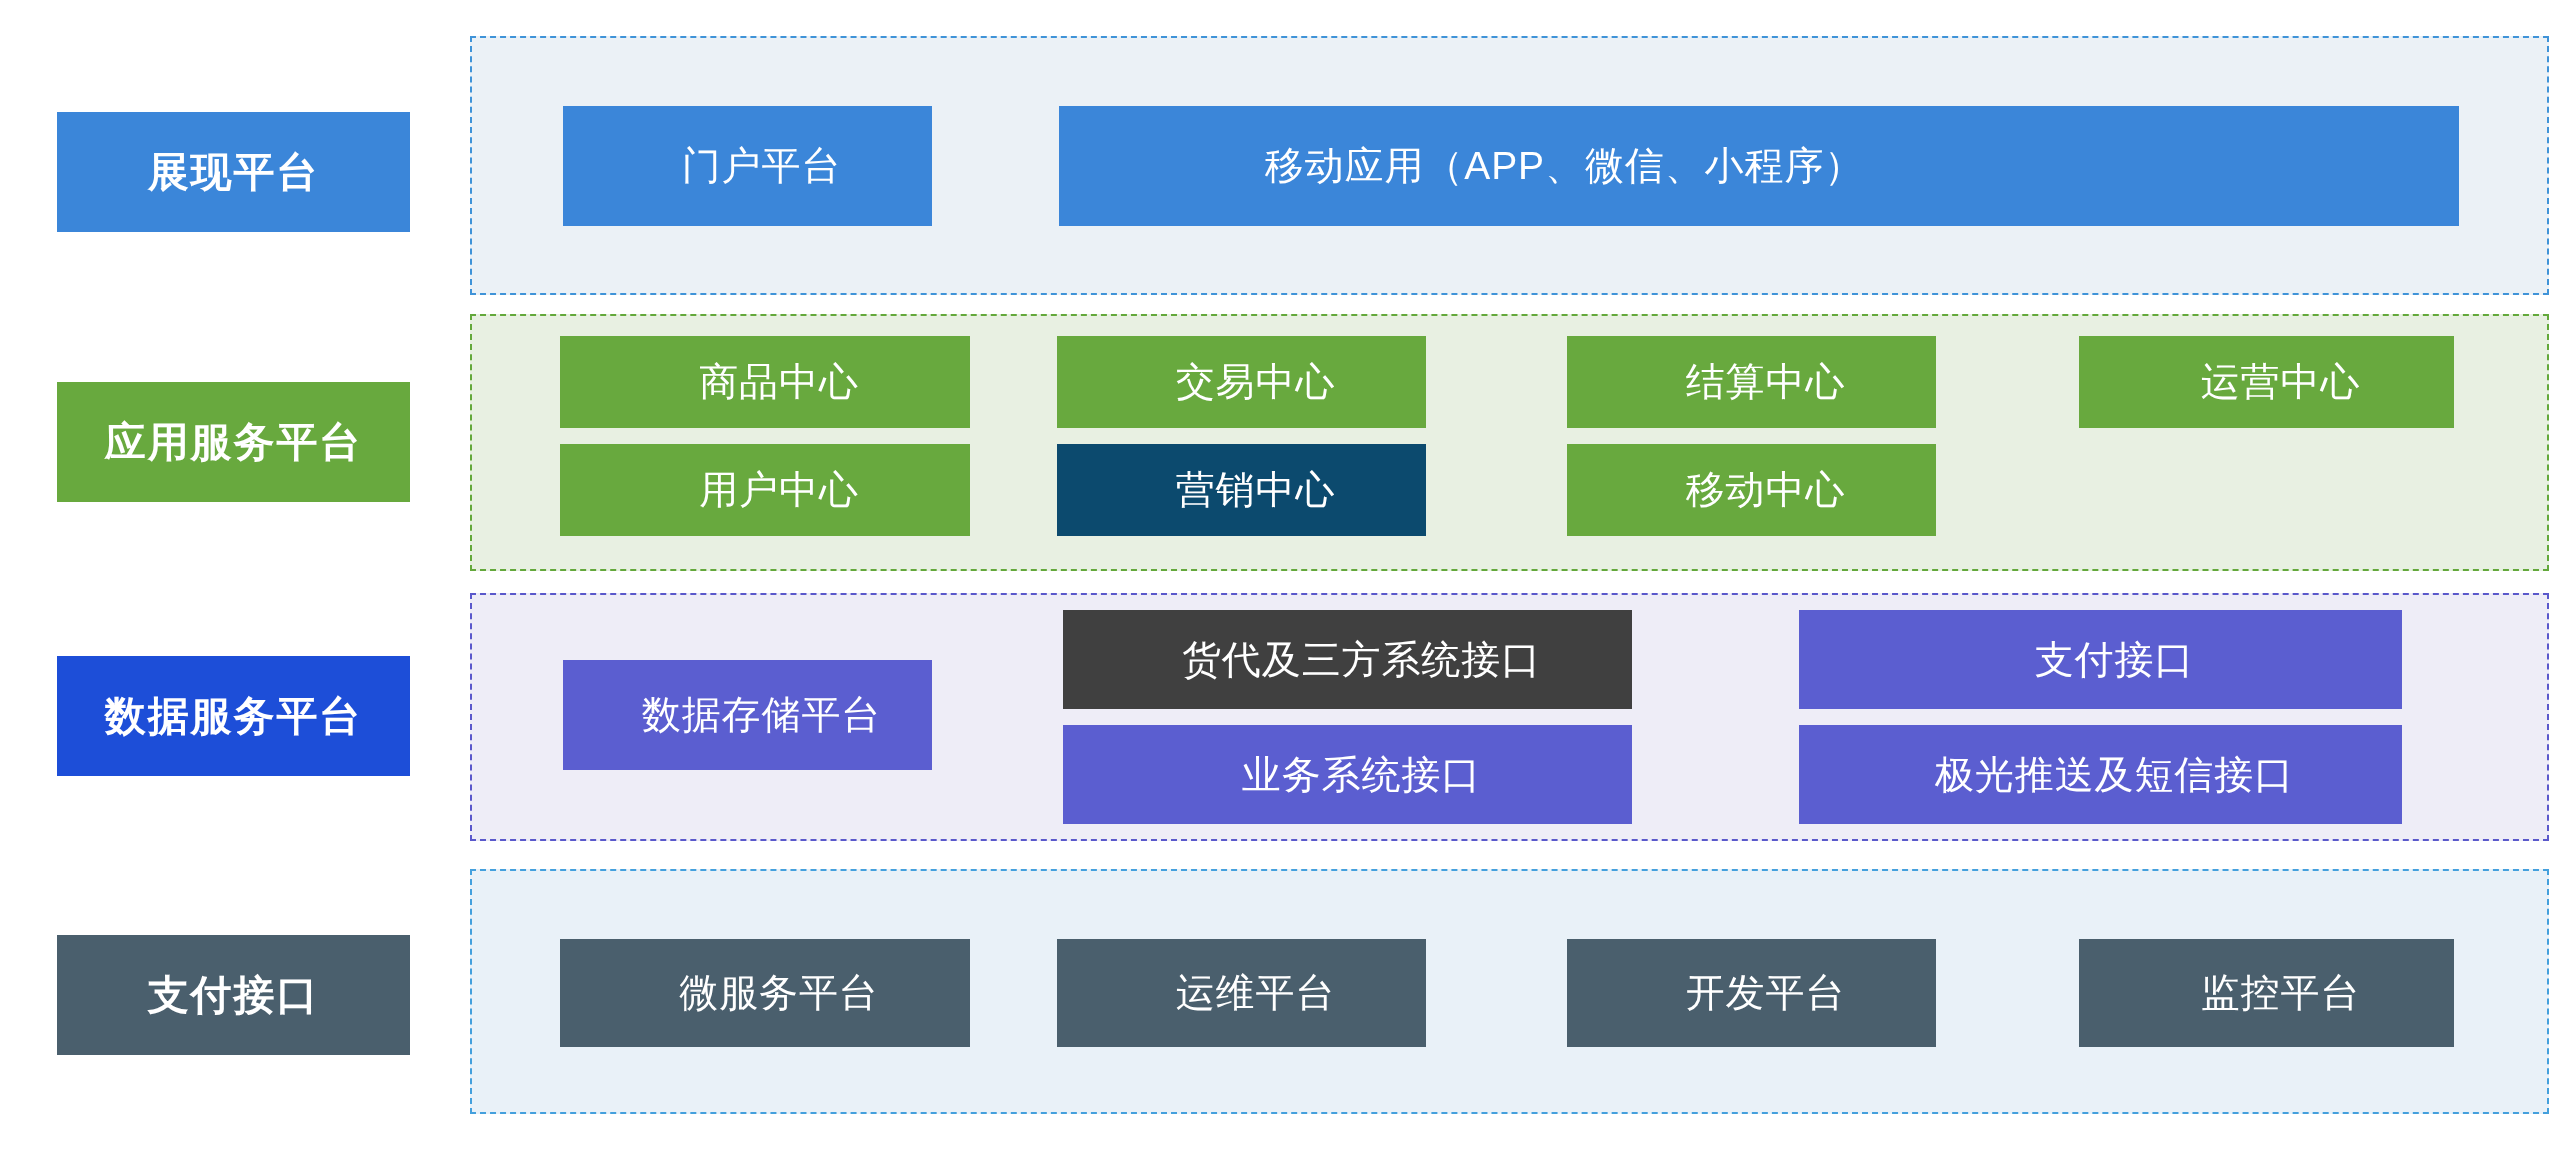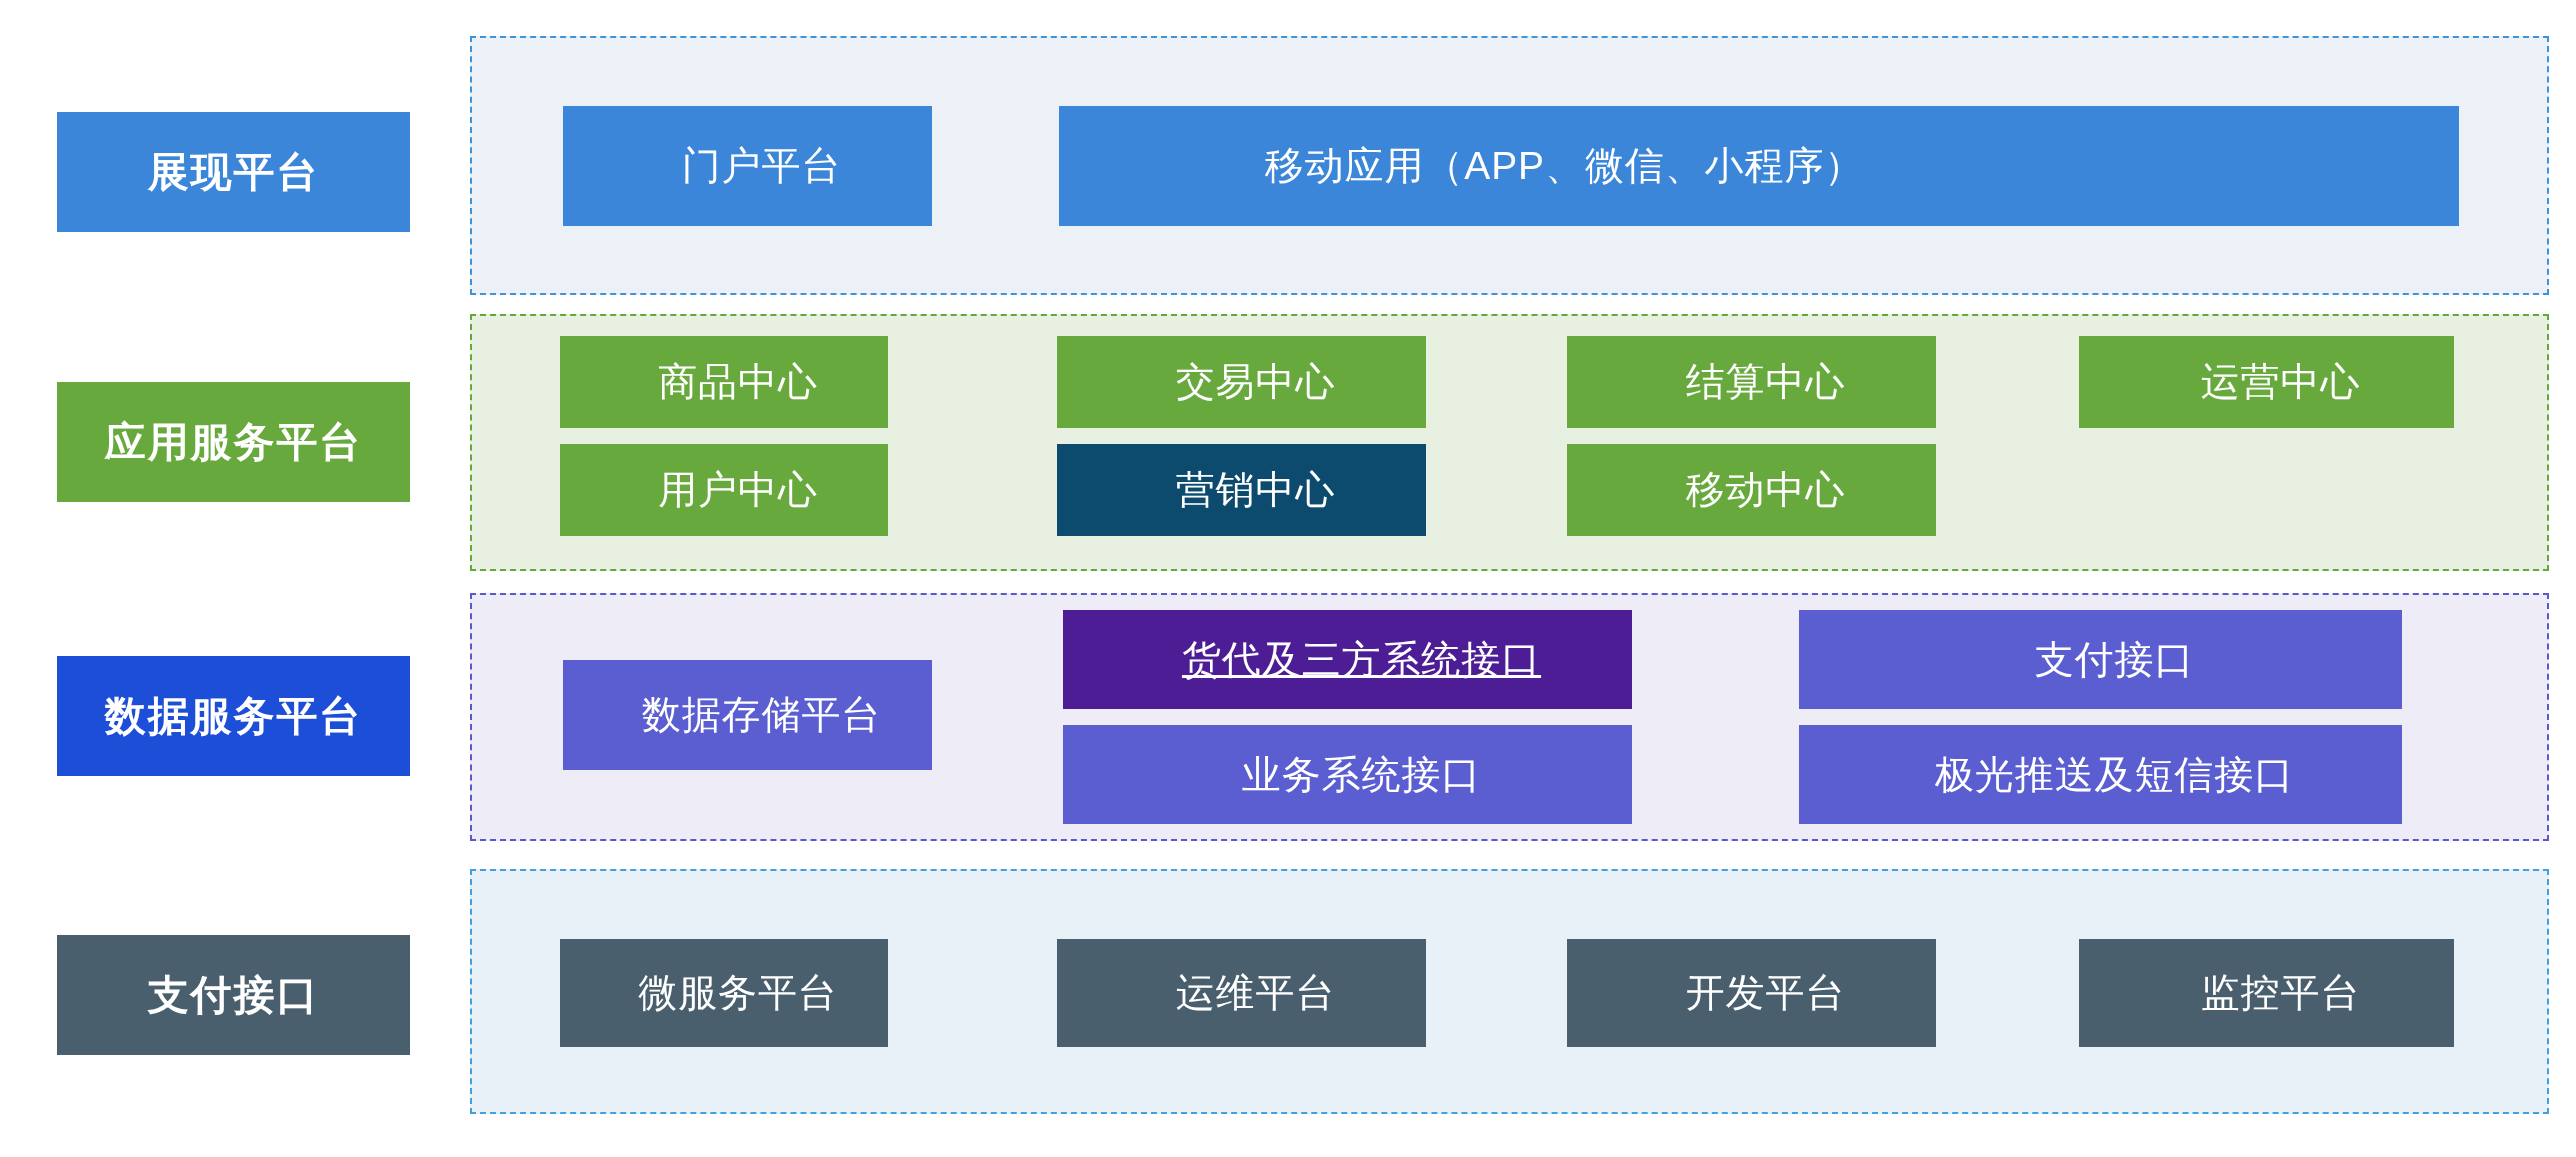--- a/index.html
+++ b/index.html
@@ -43,7 +43,7 @@
   .r1b1{left:563px;top:106px;width:369px;height:120px}
   .r1b2{left:1059px;top:106px;width:1400px;height:120px;padding-right:417px}
   
-  .col1{left:560px;width:328px}
+  .col1{left:560px;width:410px}
   .col2{left:1057px;width:369px}
   .col3{left:1567px;width:369px}
   .col4{left:2079px;width:375px}

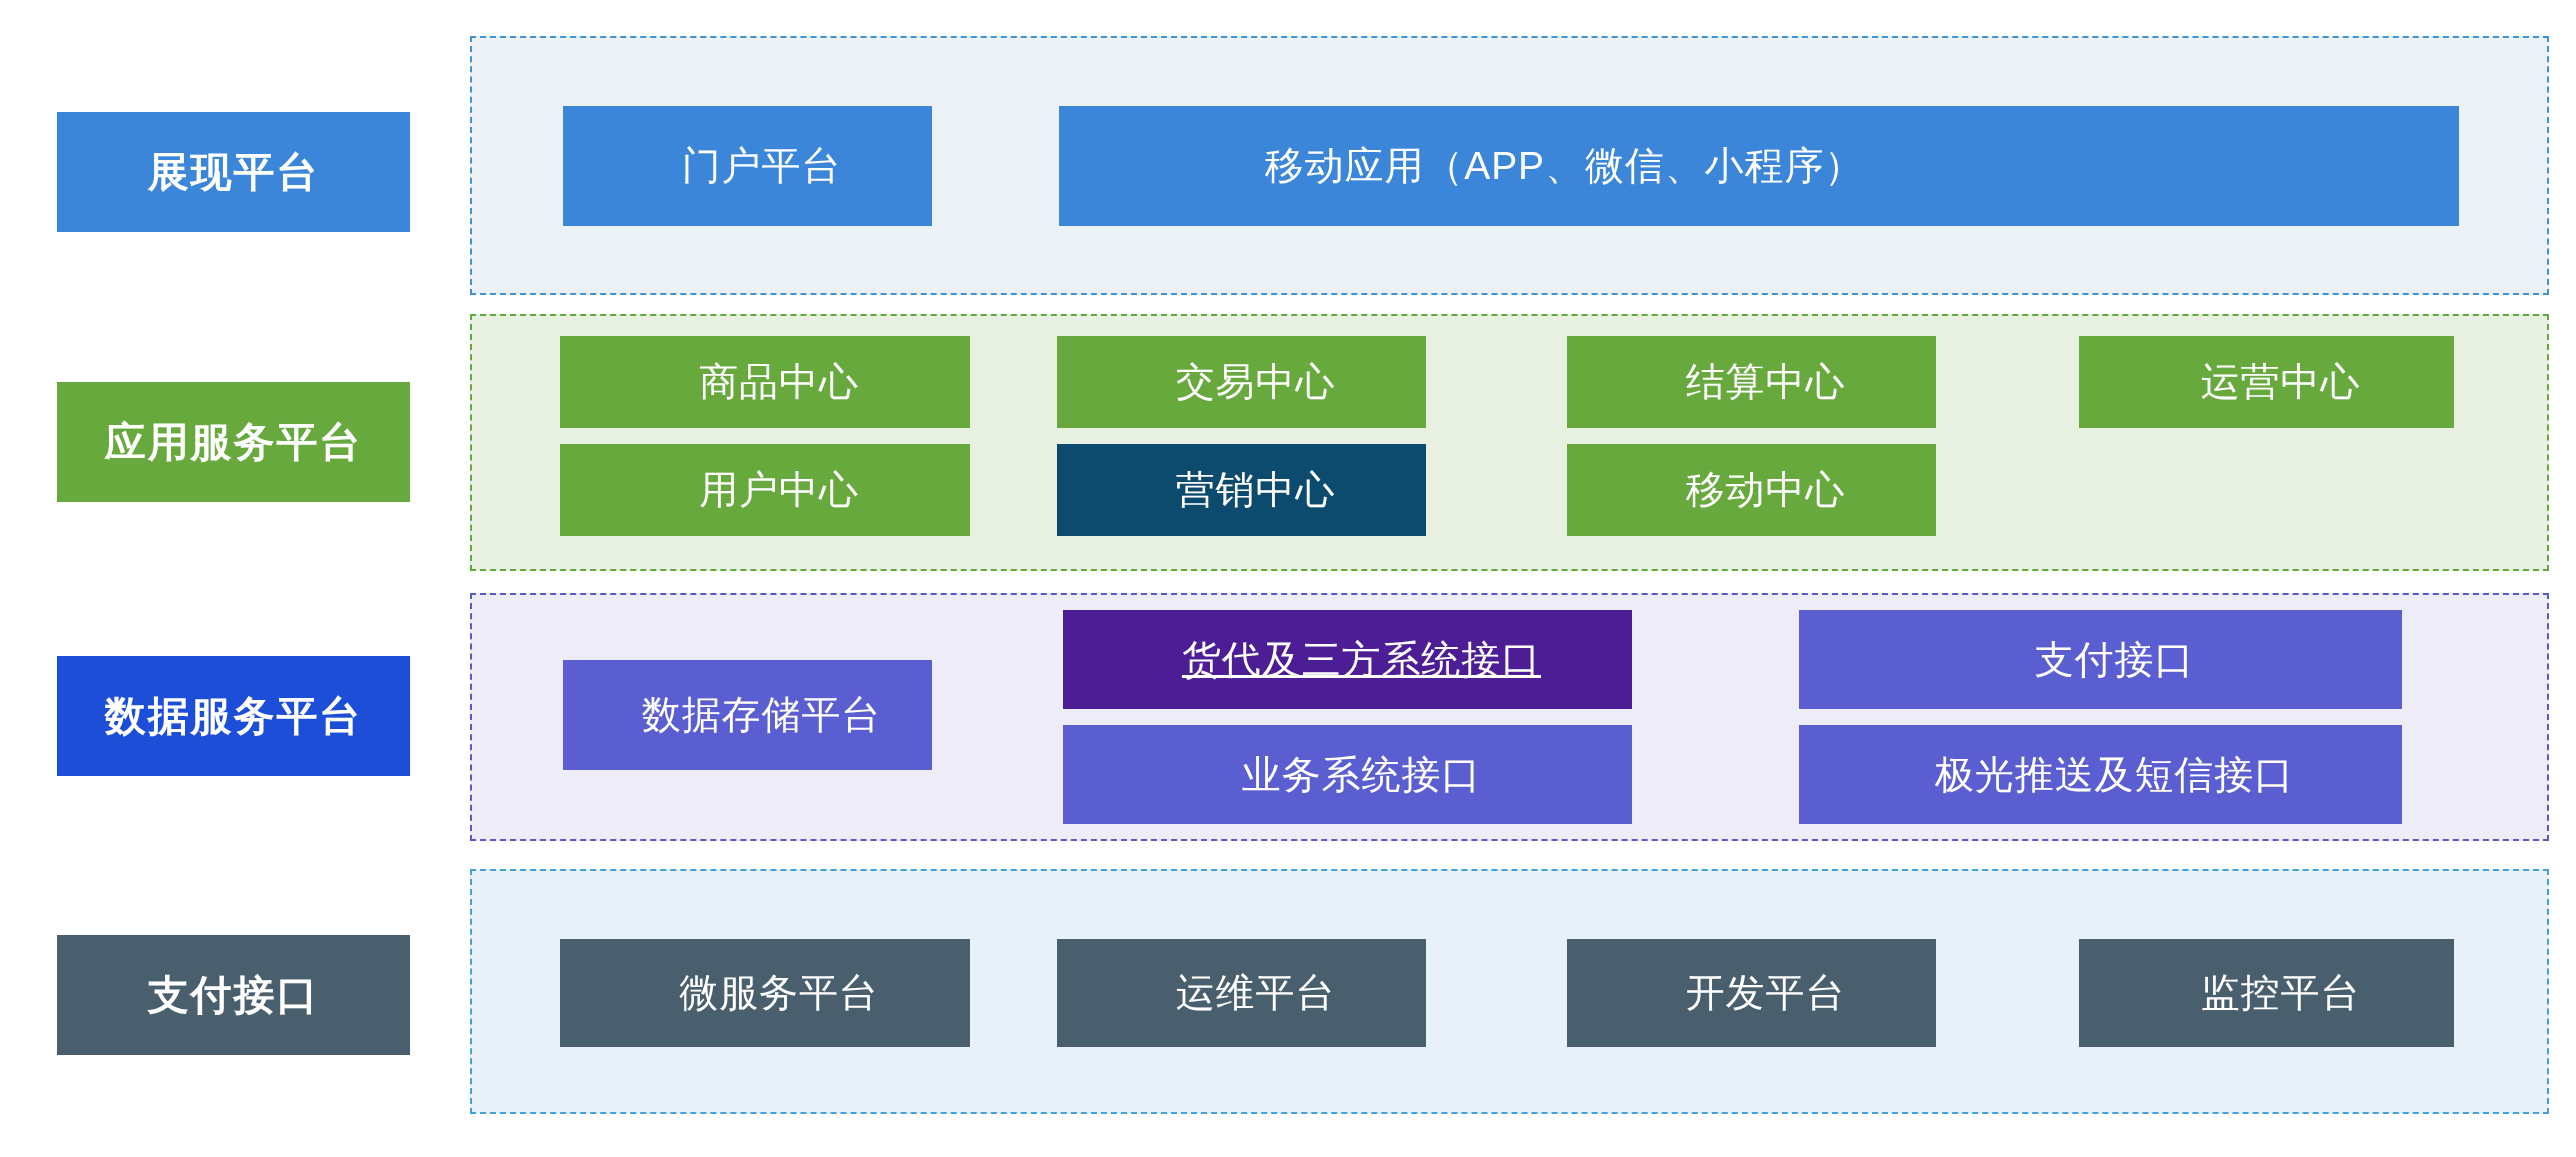--- a/index.html
+++ b/index.html
@@ -81,7 +81,7 @@
   <div class="lbl lbl3" style="background-color: #1d4ed8; text-align: right;">数据服务平台</div>
   <div class="cnt cnt3" style="background-color: rgb(238, 237, 247); border-color: rgb(90, 88, 203);"></div>
   <div class="bx r3store" style="background-color: rgb(91, 94, 208);">数据存储平台</div>
-  <div class="bx r3left r3a" style="background-color: #4c1d95; text-decoration: underline;">货代及三方系统接口</div>
+  <div class="bx r3left r3a" style="background-color: #404040;">货代及三方系统接口</div>
   <div class="bx r3right r3a" style="background-color: rgb(91, 94, 208);">支付接口</div>
   <div class="bx r3left r3b" style="background-color: rgb(91, 94, 208);">业务系统接口</div>
   <div class="bx r3right r3b" style="background-color: rgb(91, 94, 208);">极光推送及短信接口</div>

